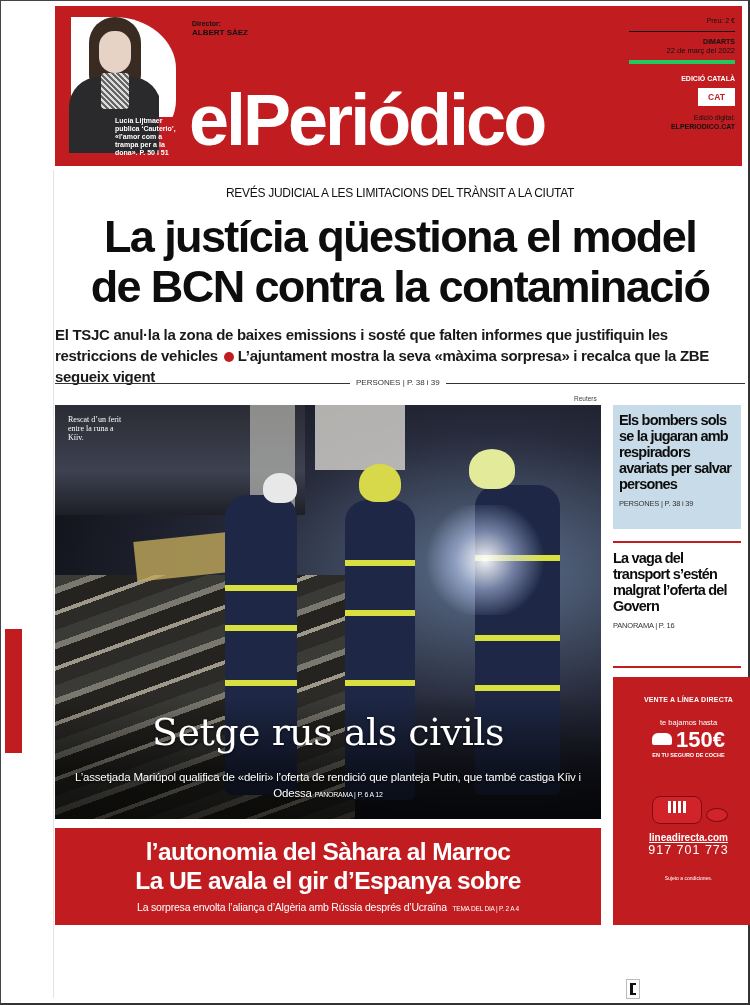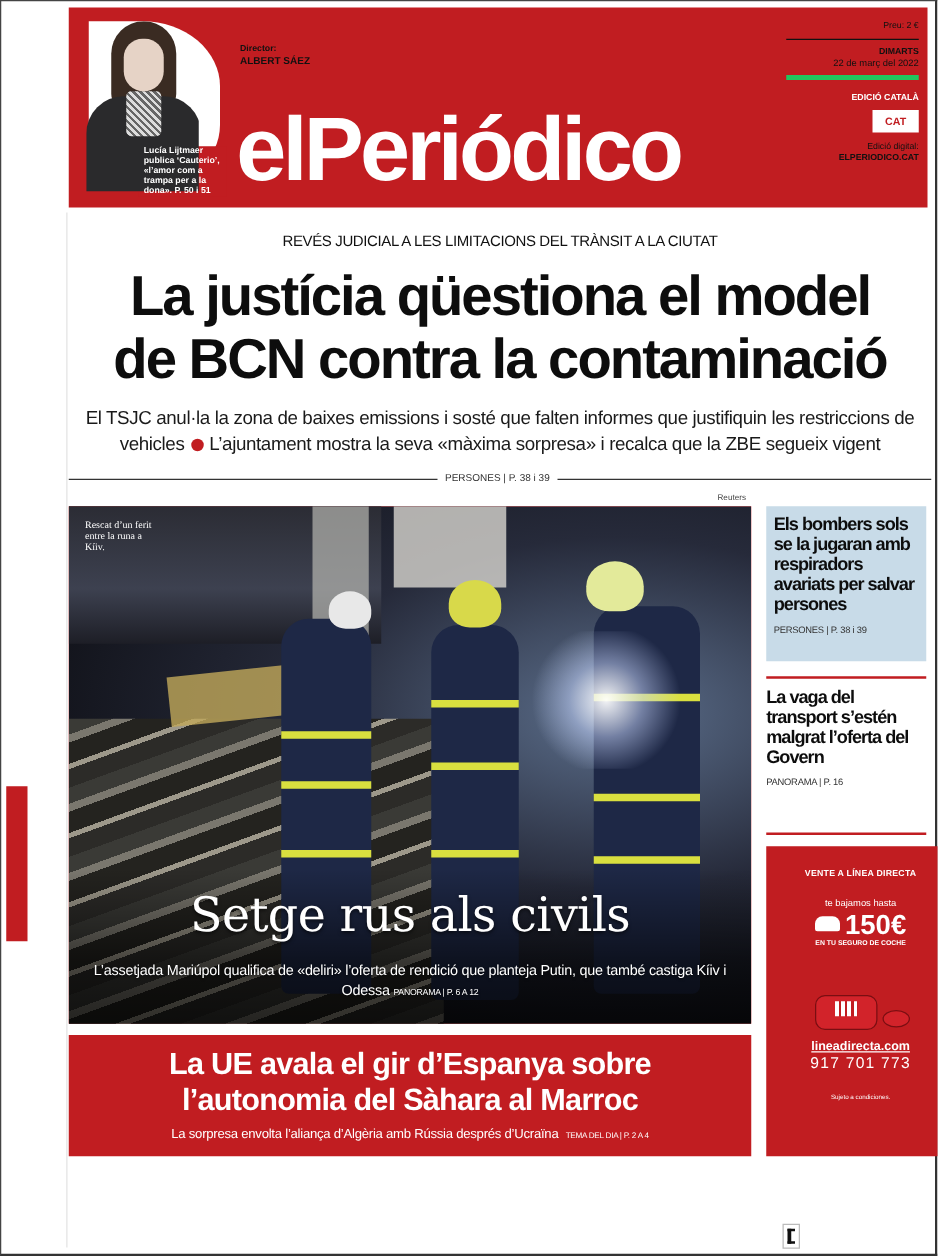--- a/index.html
+++ b/index.html
@@ -20,7 +20,7 @@
   .portrait .scarf { position: absolute; left: 32px; top: 56px; width: 28px; height: 36px; background: repeating-linear-gradient(45deg,#666 0 2px,#ddd 2px 4px); border-radius: 4px; }
   .portrait-caption { position: absolute; left: 60px; top: 111px; width: 70px; color: #fff; font-size: 7px; line-height: 8px; font-weight: bold; }
 
-  .director { position: absolute; left: 137px; top: 29px; color: #111; font-size: 7px; line-height: 9px; font-weight: bold; }
+  .director { position: absolute; left: 137px; top: 13px; color: #111; font-size: 7px; line-height: 9px; font-weight: bold; }
   .director .name { font-size: 8px; }
 
   .logo { position: absolute; left: 134px; top: 74px; color: #fff; font-family: "Liberation Sans", sans-serif; font-weight: bold; font-size: 72px; letter-spacing: -3px; line-height: 80px; }

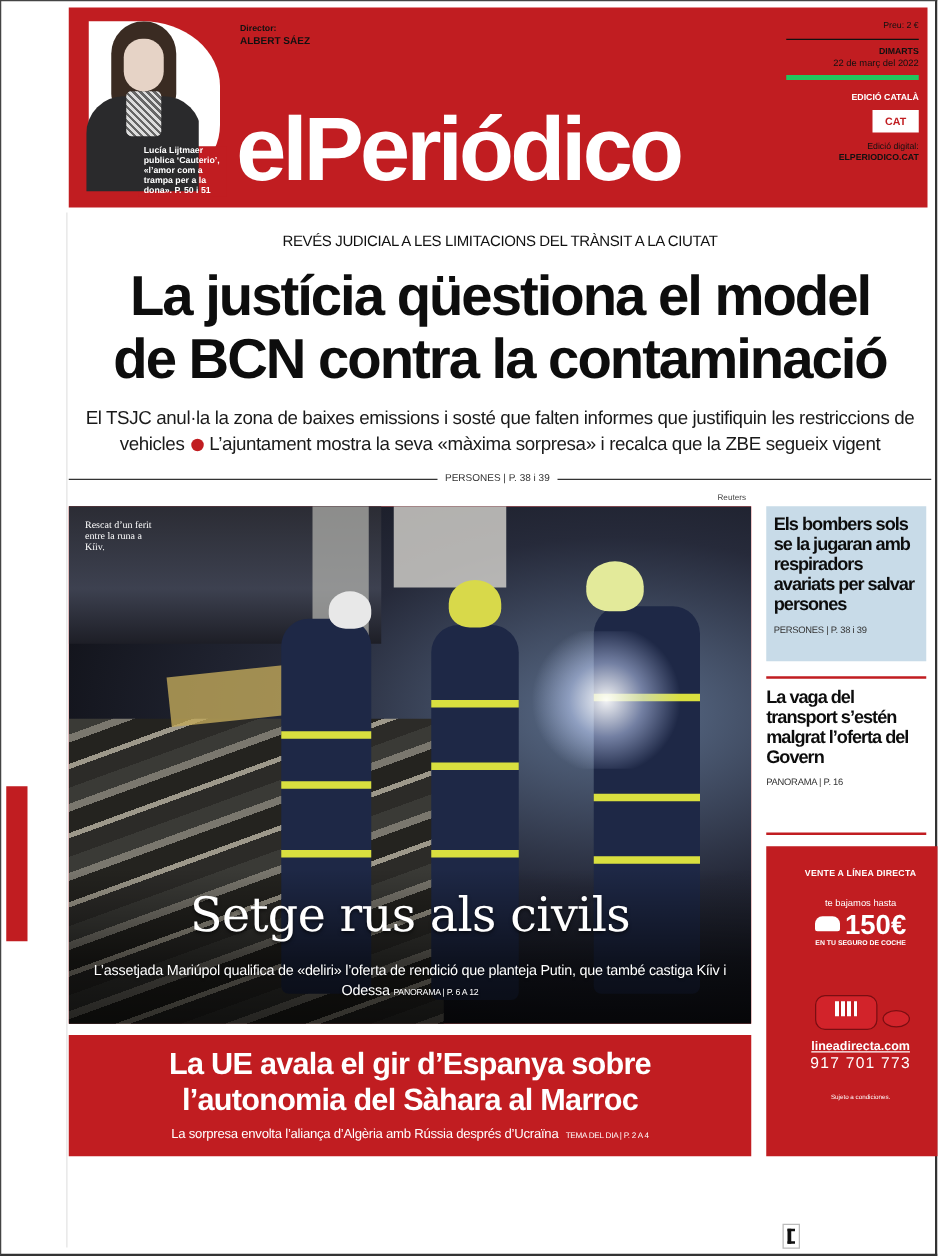--- a/index.html
+++ b/index.html
@@ -37,7 +37,7 @@
   
   .kicker { position: absolute; left: 55px; top: 186px; width: 690px; text-align: center; font-size: 12px; letter-spacing: -0.3px; color: #111; }
   .headline { position: absolute; left: 55px; top: 212px; width: 690px; text-align: center; font-size: 45px; line-height: 50px; font-weight: bold; letter-spacing: -1.6px; color: #0d0d0d; }
-  .subhead { position: absolute; left: 55px; top: 324px; width: 690px; text-align: center; font-size: 15px; line-height: 21px; color: #1a1a1a; letter-spacing: -0.3px; }
+  .subhead { position: absolute; left: 55px; top: 324px; width: 690px; font-size: 15px; line-height: 21px; color: #1a1a1a; letter-spacing: -0.3px; font-weight: bold; }
   .dot { display: inline-block; width: 10px; height: 10px; background: #c11d21; border-radius: 50%; margin: 0 4px 0 2px; vertical-align: -1px; }
 
   .section-rule { position: absolute; left: 55px; top: 383px; width: 690px; height: 1px; background: #333; }

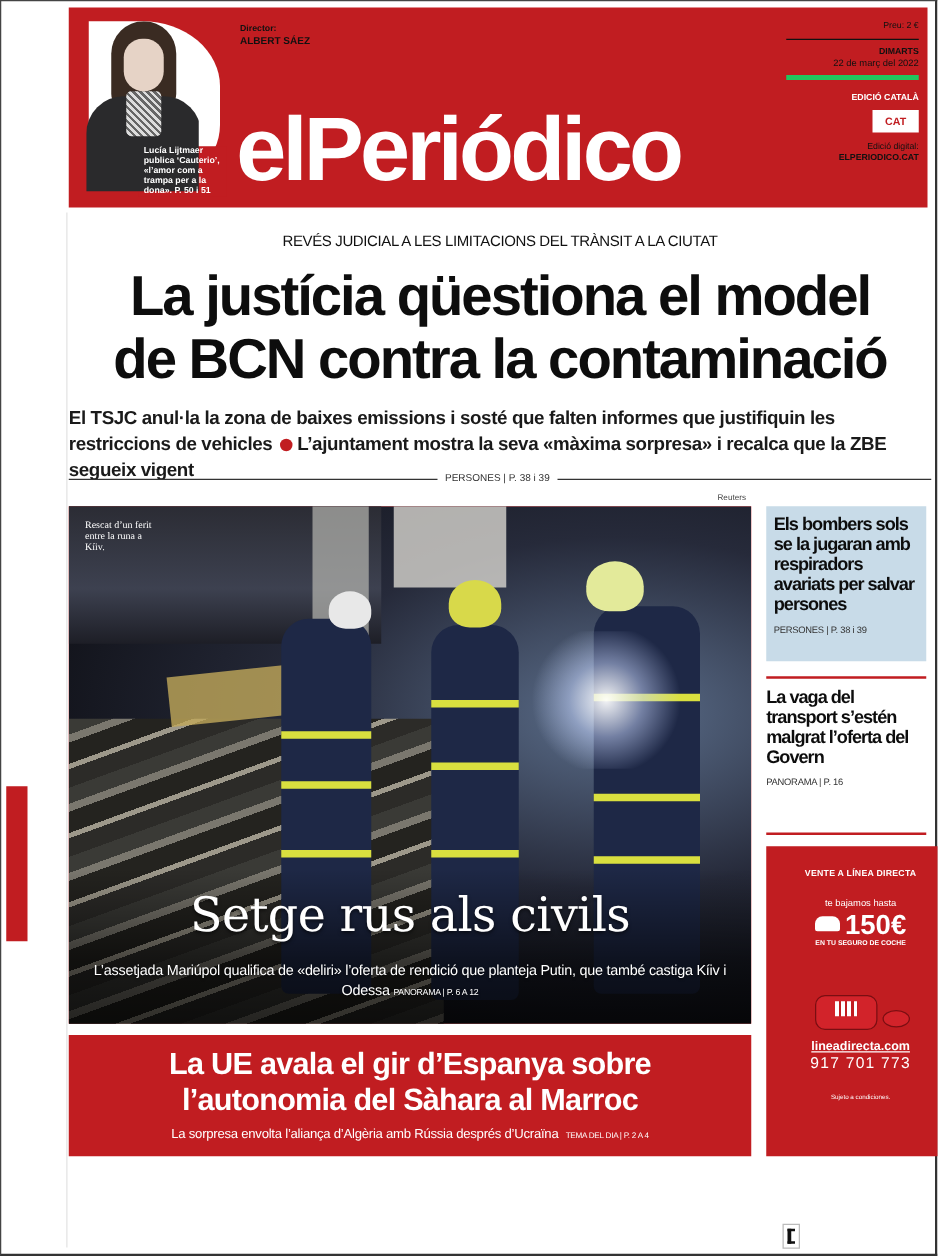--- a/index.html
+++ b/index.html
@@ -215,8 +215,8 @@
 
 <section class="bottom-box">
   <div class="title">
+    <div>l’autonomia del Sàhara al Marroc</div>
     <div>La UE avala el gir d’Espanya sobre</div>
-    <div>l’autonomia del Sàhara al Marroc</div>
   </div>
   <div class="sub">
     <span>La sorpresa envolta l’aliança d’Algèria amb Rússia després d’Ucraïna</span>

